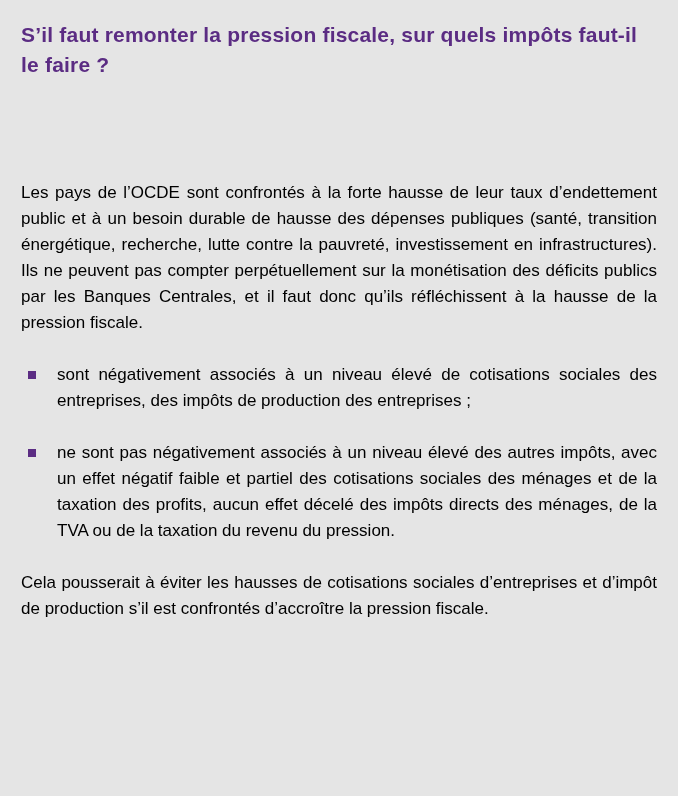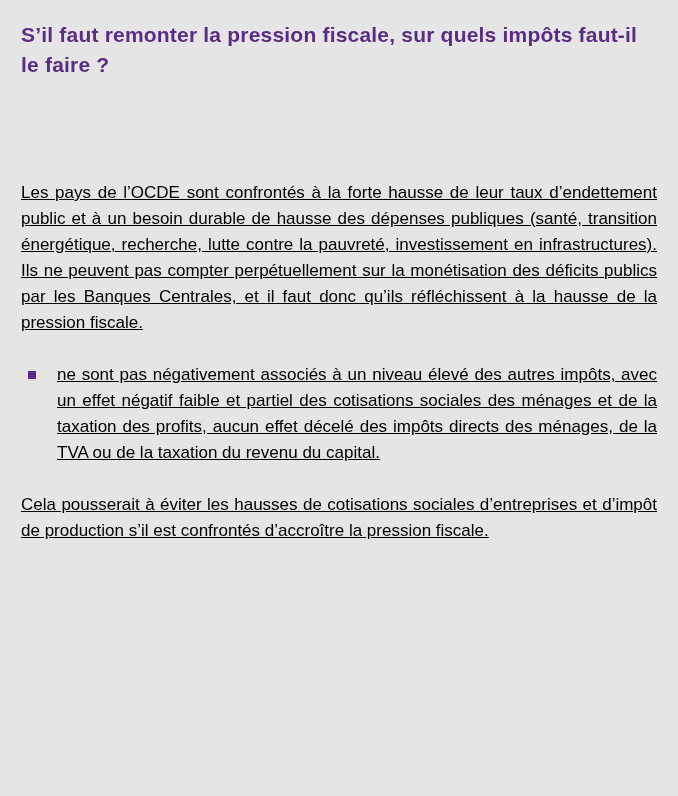--- a/index.html
+++ b/index.html
@@ -31,7 +31,6 @@
     line-height: 26px;
     text-align: justify;
     margin: 0 0 26px 0;
-    text-decoration: underline;
   }
   .first-paragraph {
     margin-top: 100px;

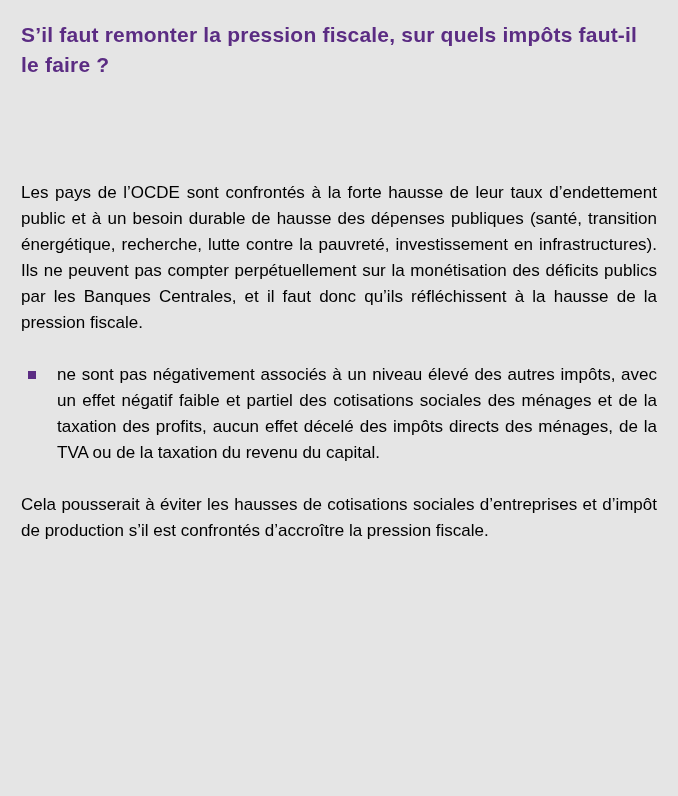--- a/index.html
+++ b/index.html
@@ -70,6 +70,7 @@
   <ul class="bullet-list">
     <li class="bullet-item body-text">
       <span class="bullet-square"></span>
+      <span>sont négativement associés à un niveau élevé de cotisations sociales des entreprises, des impôts de production des entreprises&nbsp;;</span>
     </li>
     <li class="bullet-item body-text">
       <span class="bullet-square"></span>

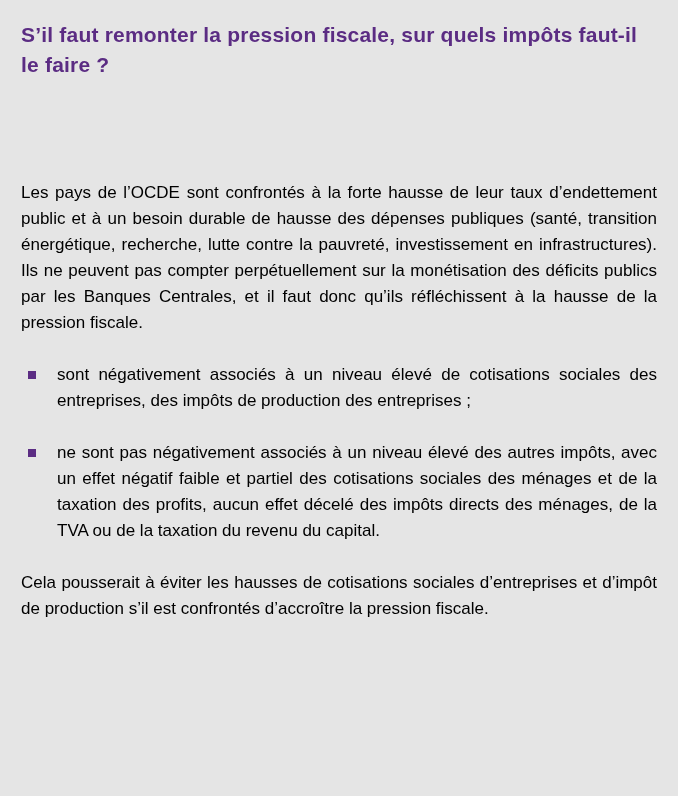--- a/index.html
+++ b/index.html
@@ -74,7 +74,7 @@
     </li>
     <li class="bullet-item body-text">
       <span class="bullet-square"></span>
-      <span>ne sont pas négativement associés à un niveau élevé des autres impôts, avec un effet négatif faible et partiel des cotisations sociales des ménages et de la taxation des profits, aucun effet décelé des impôts directs des ménages, de la TVA ou de la taxation du revenu du capital.</span>
+      <span>ne sont pas négativement associés à un niveau élevé des autres impôts, avec un effet négatif faible et partiel des cotisations sociales des ménages et de la taxation des profits, aucun effet décelé des impôts directs des ménages, de la TVA ou de la taxation du revenu du pression.</span>
     </li>
   </ul>
 

